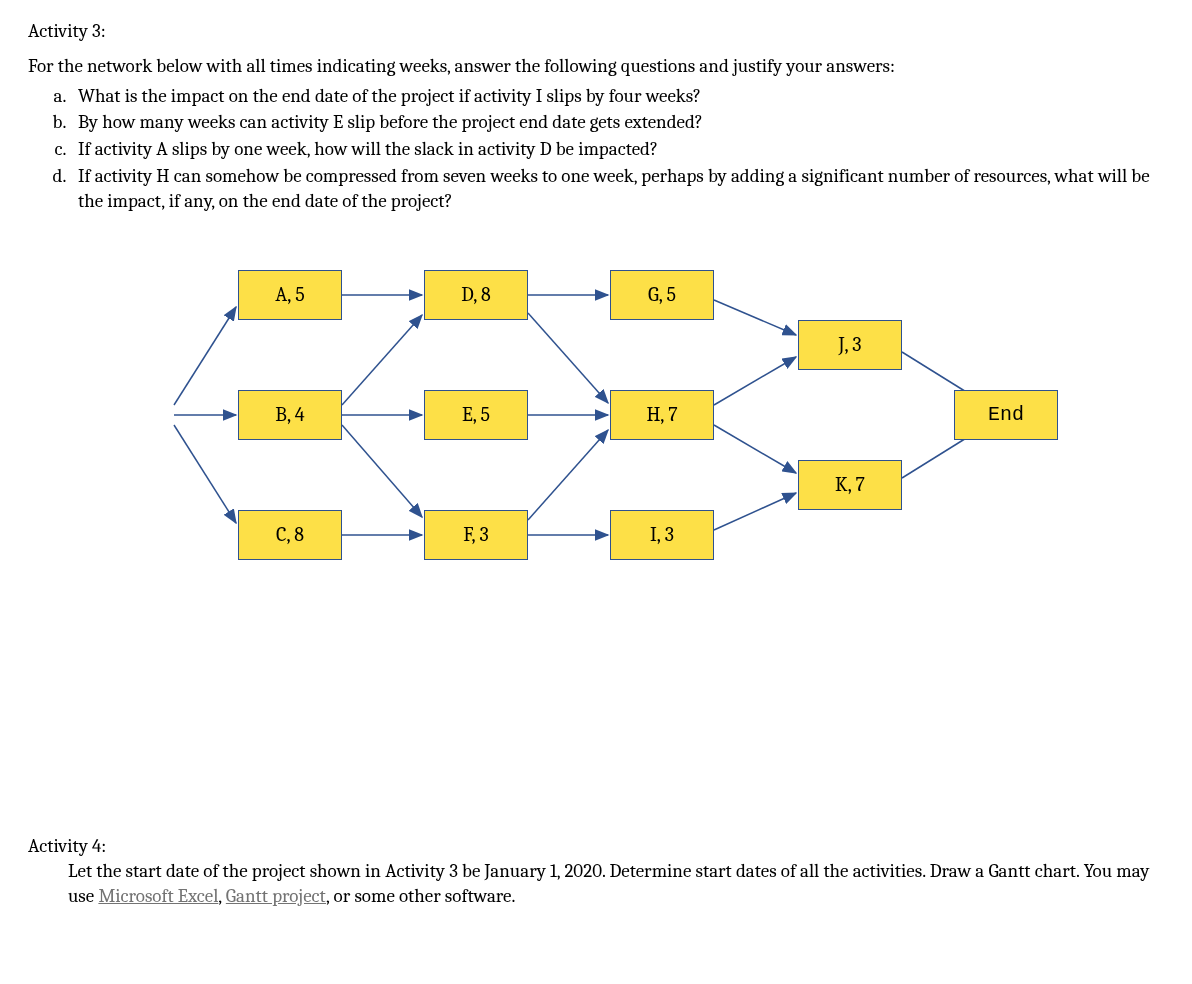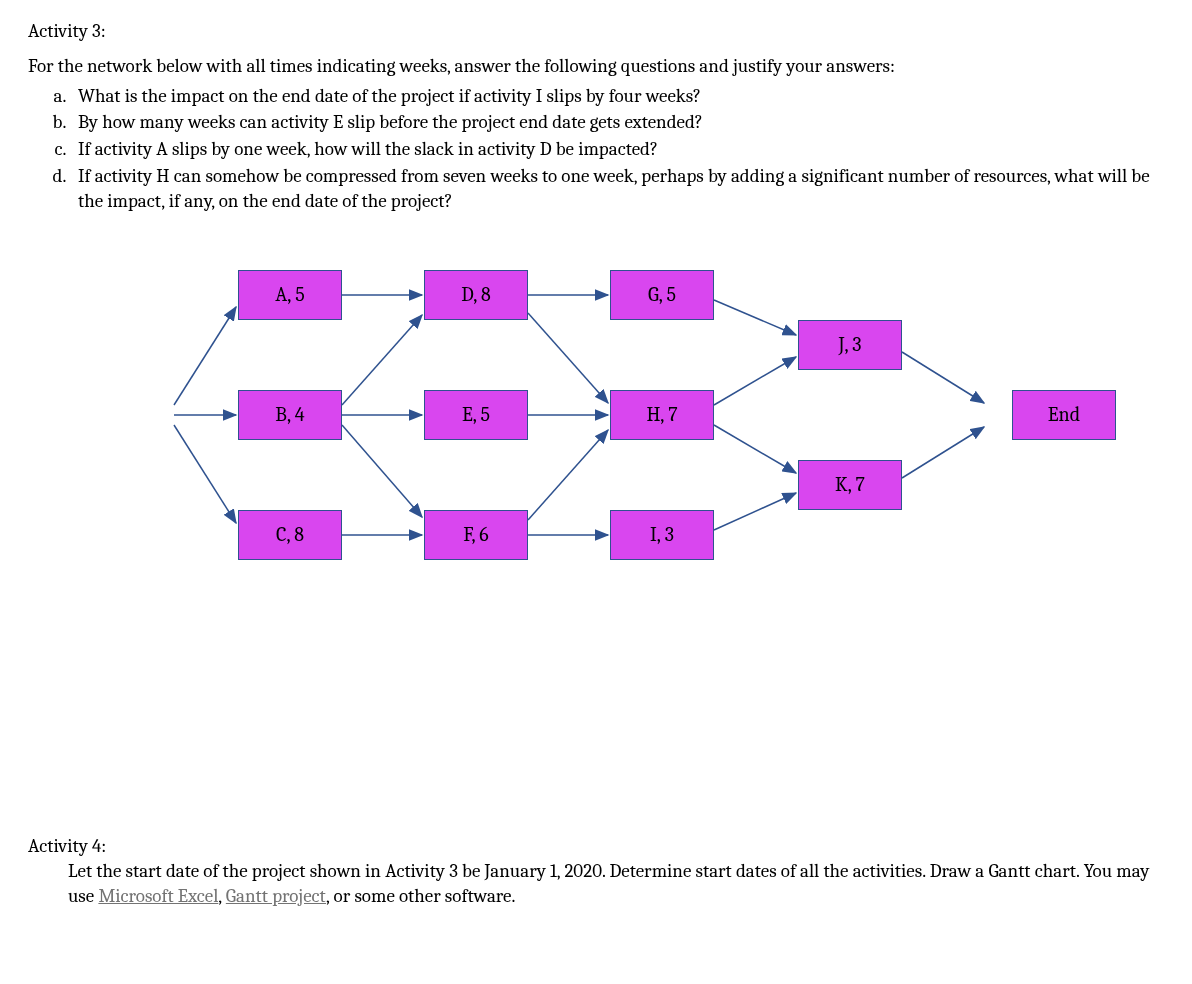--- a/index.html
+++ b/index.html
@@ -39,7 +39,7 @@
     position: absolute;
     width: 104px;
     height: 50px;
-    background: #d946ef;
+    background: #fde047;
     border: 1.5px solid #2f528f;
     display: flex;
     align-items: center;

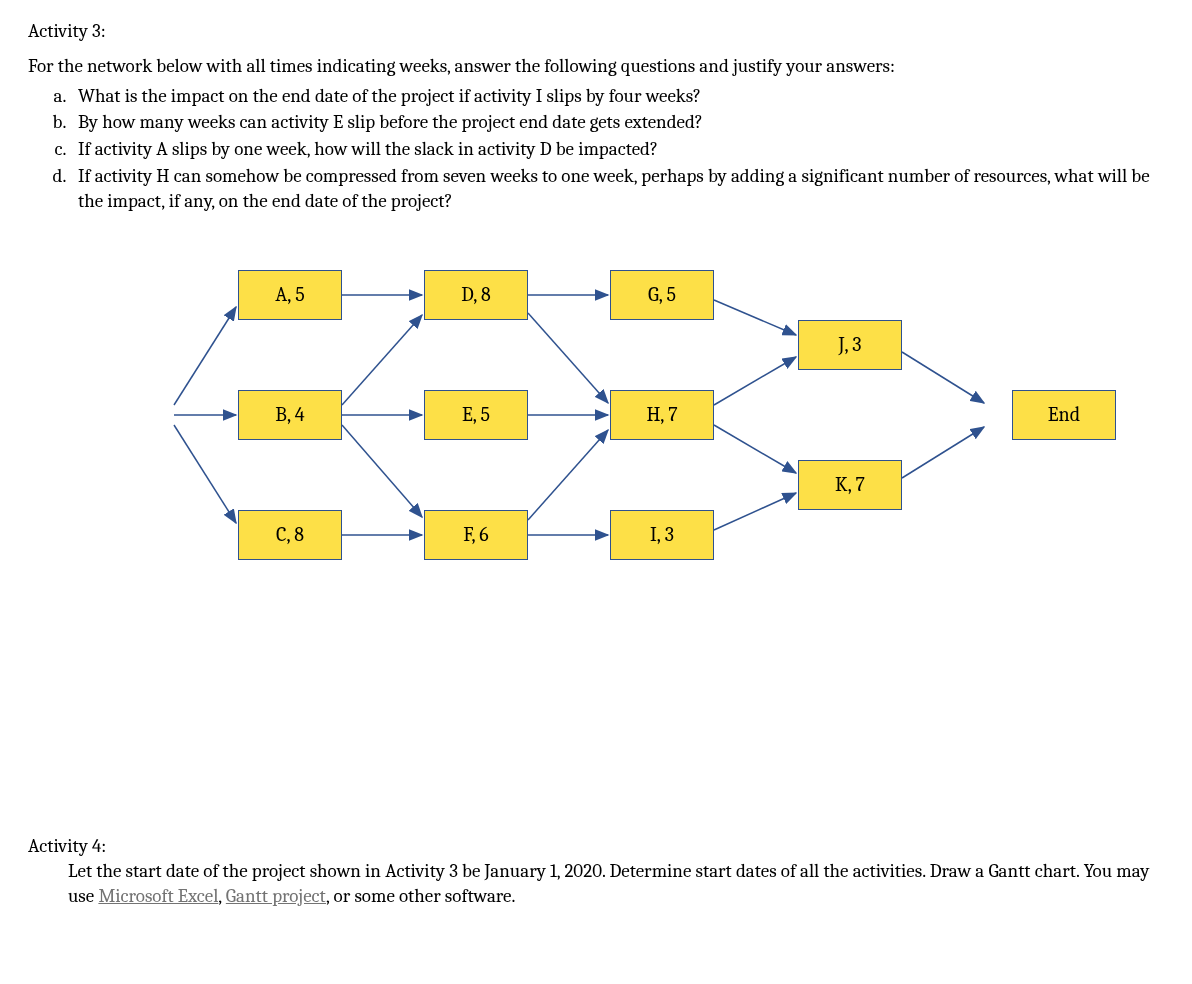--- a/index.html
+++ b/index.html
@@ -143,7 +143,7 @@
   <div class="node" style="left:770px; top:55px;">J, 3</div>
   <div class="node" style="left:770px; top:195px;">K, 7</div>
 
-  <div class="node" style="left:984px; top:125px;">End</div>
+  <div class="node" style="left:926px; top:125px;font-family:Liberation Mono, monospace;">End</div>
 </div>
 
 <div class="footer">

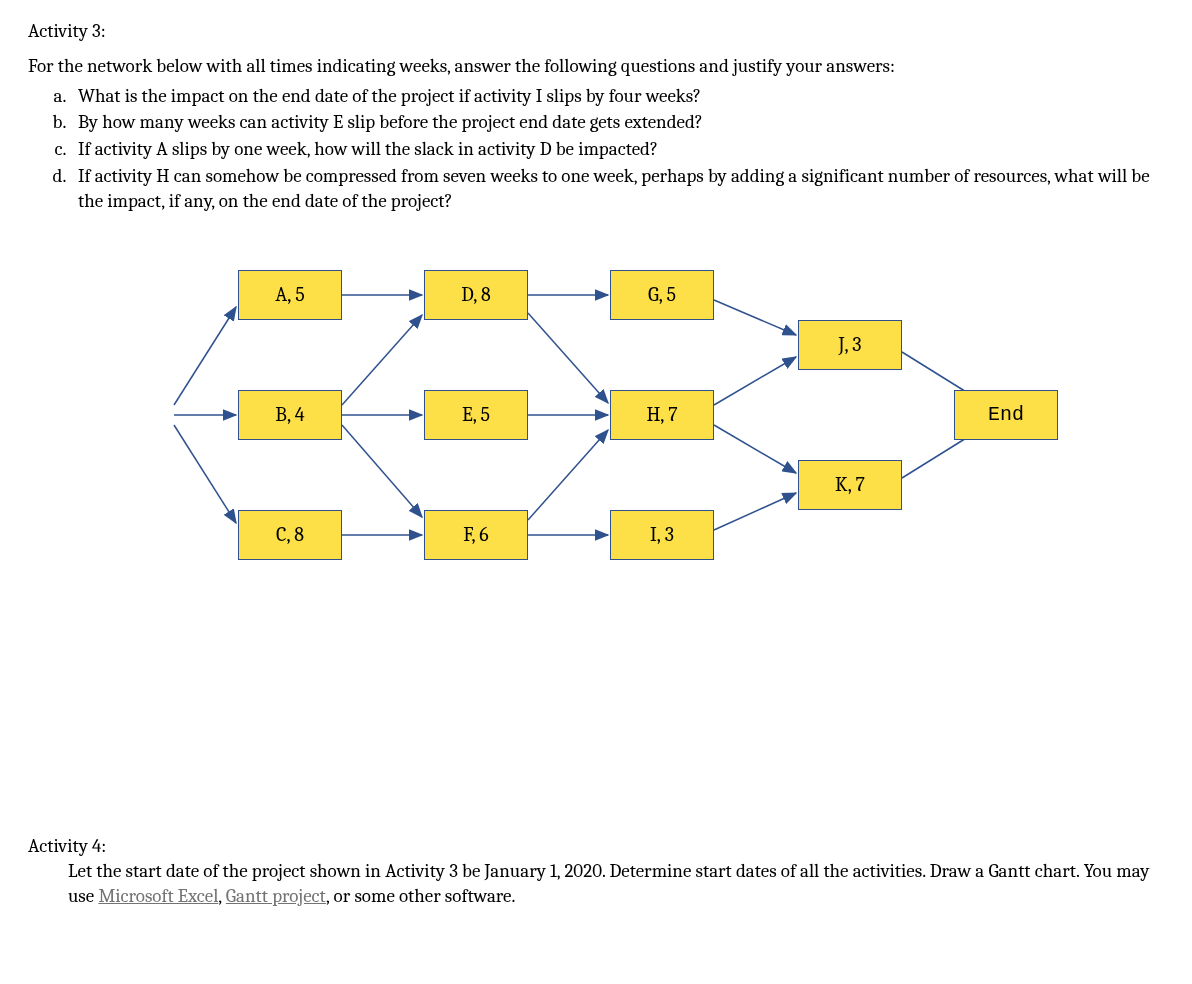--- a/index.html
+++ b/index.html
@@ -134,7 +134,7 @@
 
   <div class="node" style="left:396px; top:5px;">D, 8</div>
   <div class="node" style="left:396px; top:125px;">E, 5</div>
-  <div class="node" style="left:396px; top:245px;">F, 6</div>
+  <div class="node" style="left:396px; top:245px;">F, 3</div>
 
   <div class="node" style="left:582px; top:5px;text-align:center;">G, 5</div>
   <div class="node" style="left:582px; top:125px;">H, 7</div>

